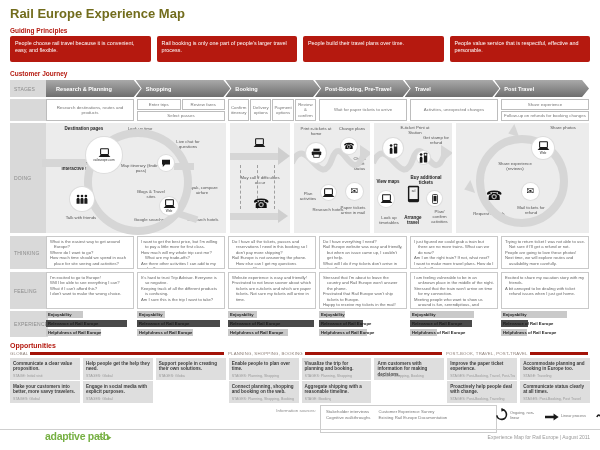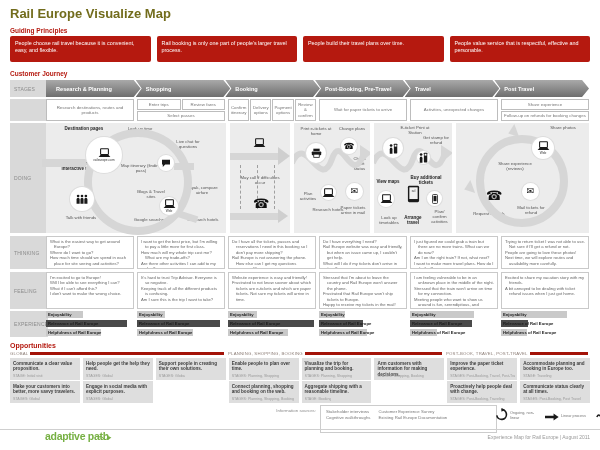--- a/index.html
+++ b/index.html
@@ -75,7 +75,7 @@
 <body>
 
 <div class="page">
-  <div class="abs map-title">Rail Europe Visualize Map</div>
+  <div class="abs map-title">Rail Europe Experience Map</div>
   <div class="abs sec-head" style="left:10px;top:27px;">Guiding Principles</div>
   <div class="abs gp-row" id="gp-row">
       <div class="gp-box">People choose rail travel because it is convenient, easy, and flexible.</div>

